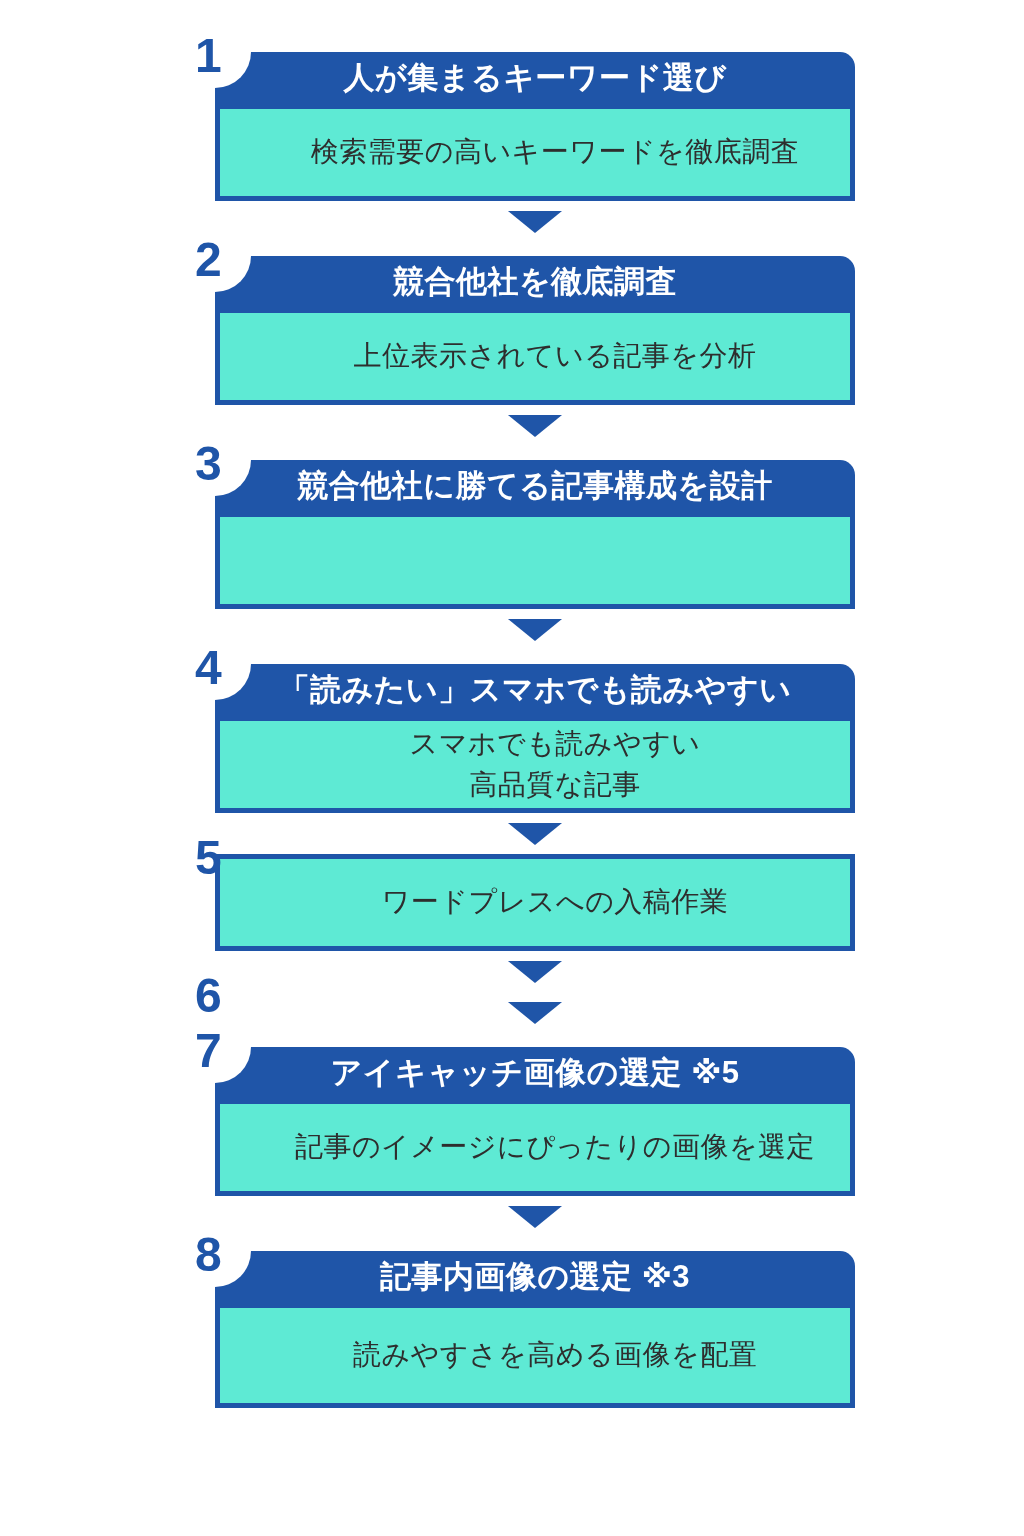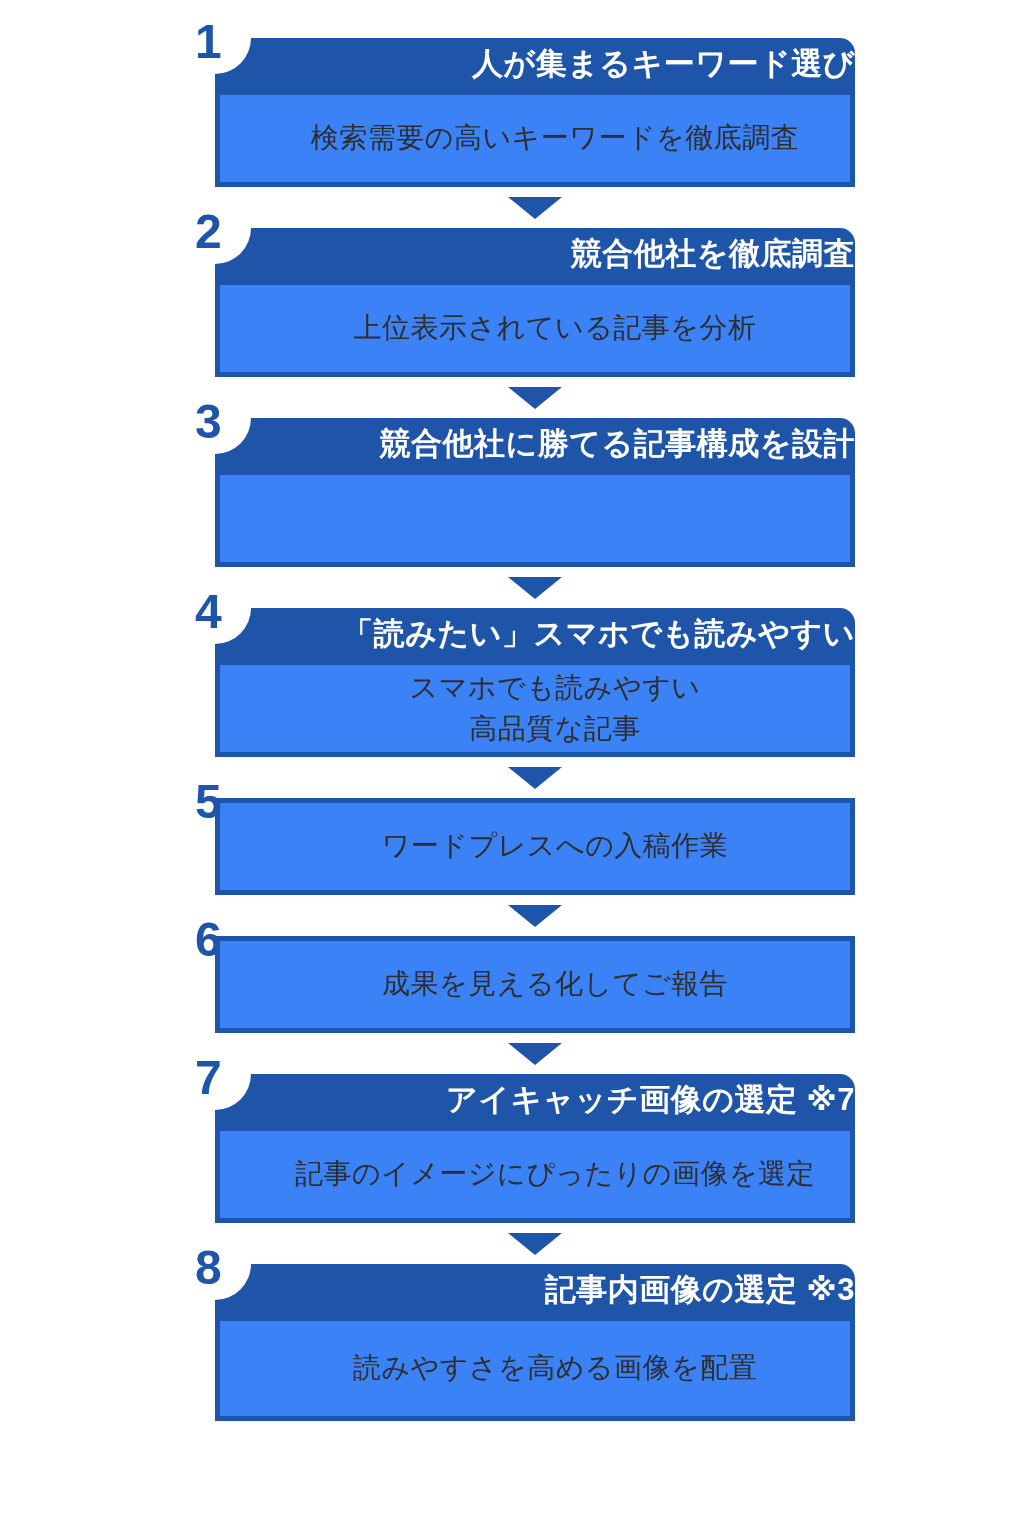--- a/index.html
+++ b/index.html
@@ -34,8 +34,9 @@
     height: 52px;
     background: var(--blue);
     border-top-right-radius: 15px;
-    display: flex; align-items: center; justify-content: flex-end;
+    display: flex; align-items: center; justify-content: center;
     overflow: visible;
+    margin-top: 14px;
   }
   
   .step-header::before {

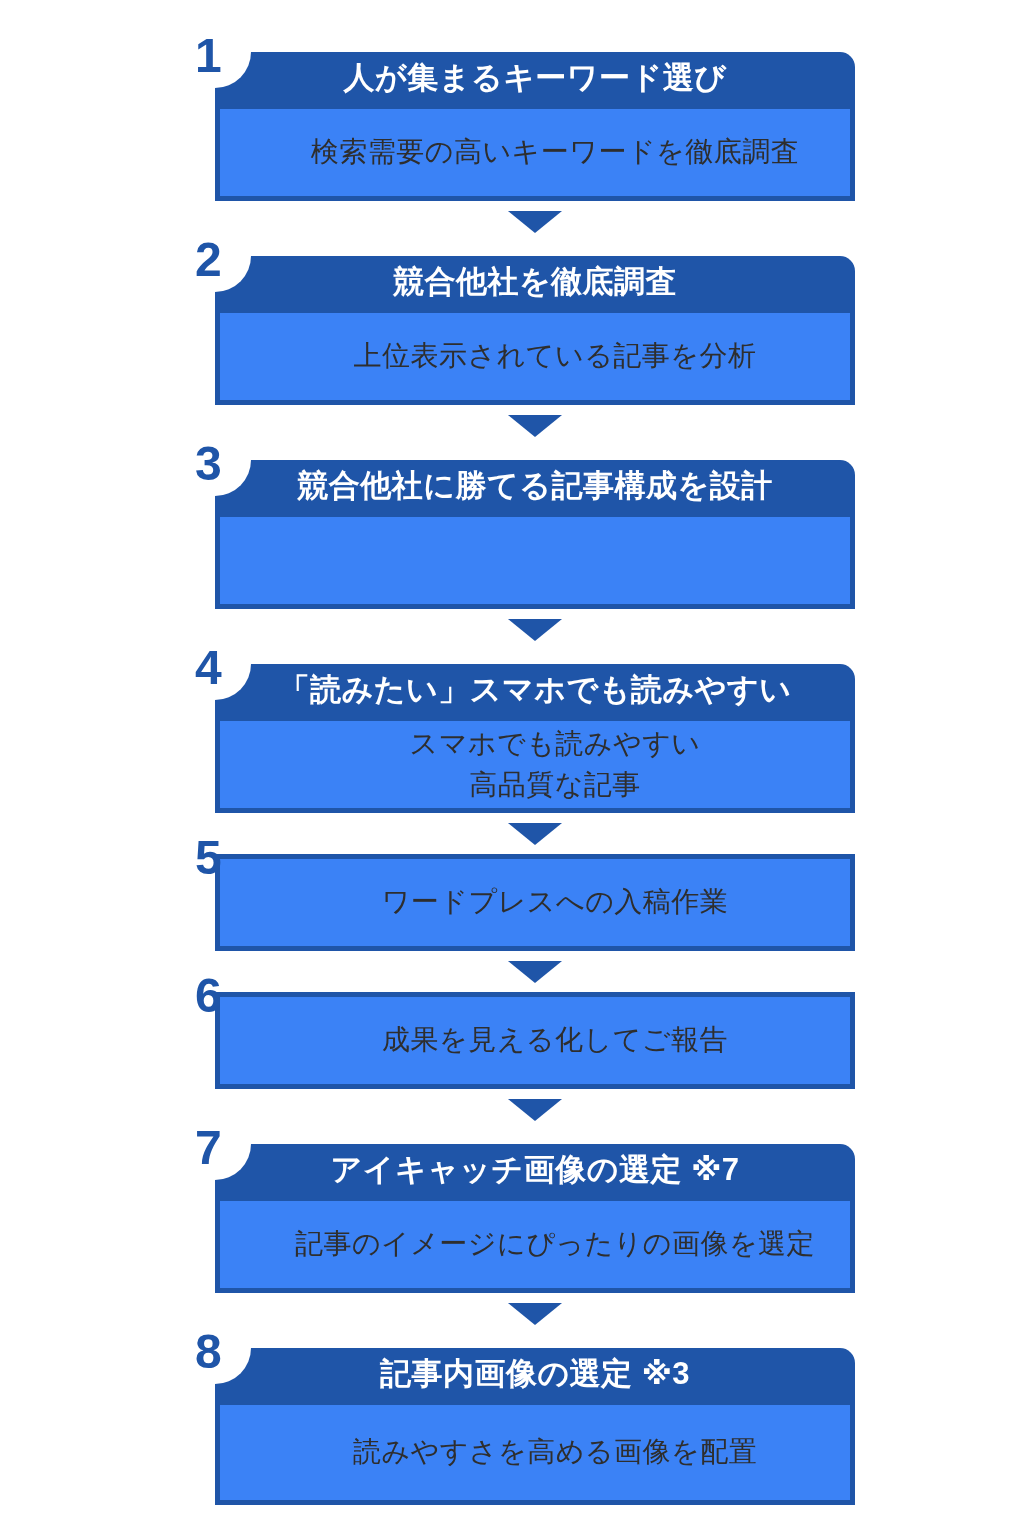--- a/index.html
+++ b/index.html
@@ -59,7 +59,7 @@
   }
   .step-body {
     min-height: 97px;
-    background: #3b82f6;
+    background: #5eead4;
     border: 5px solid var(--blue);
     display: flex; align-items: center; justify-content: center;
     text-align: center;

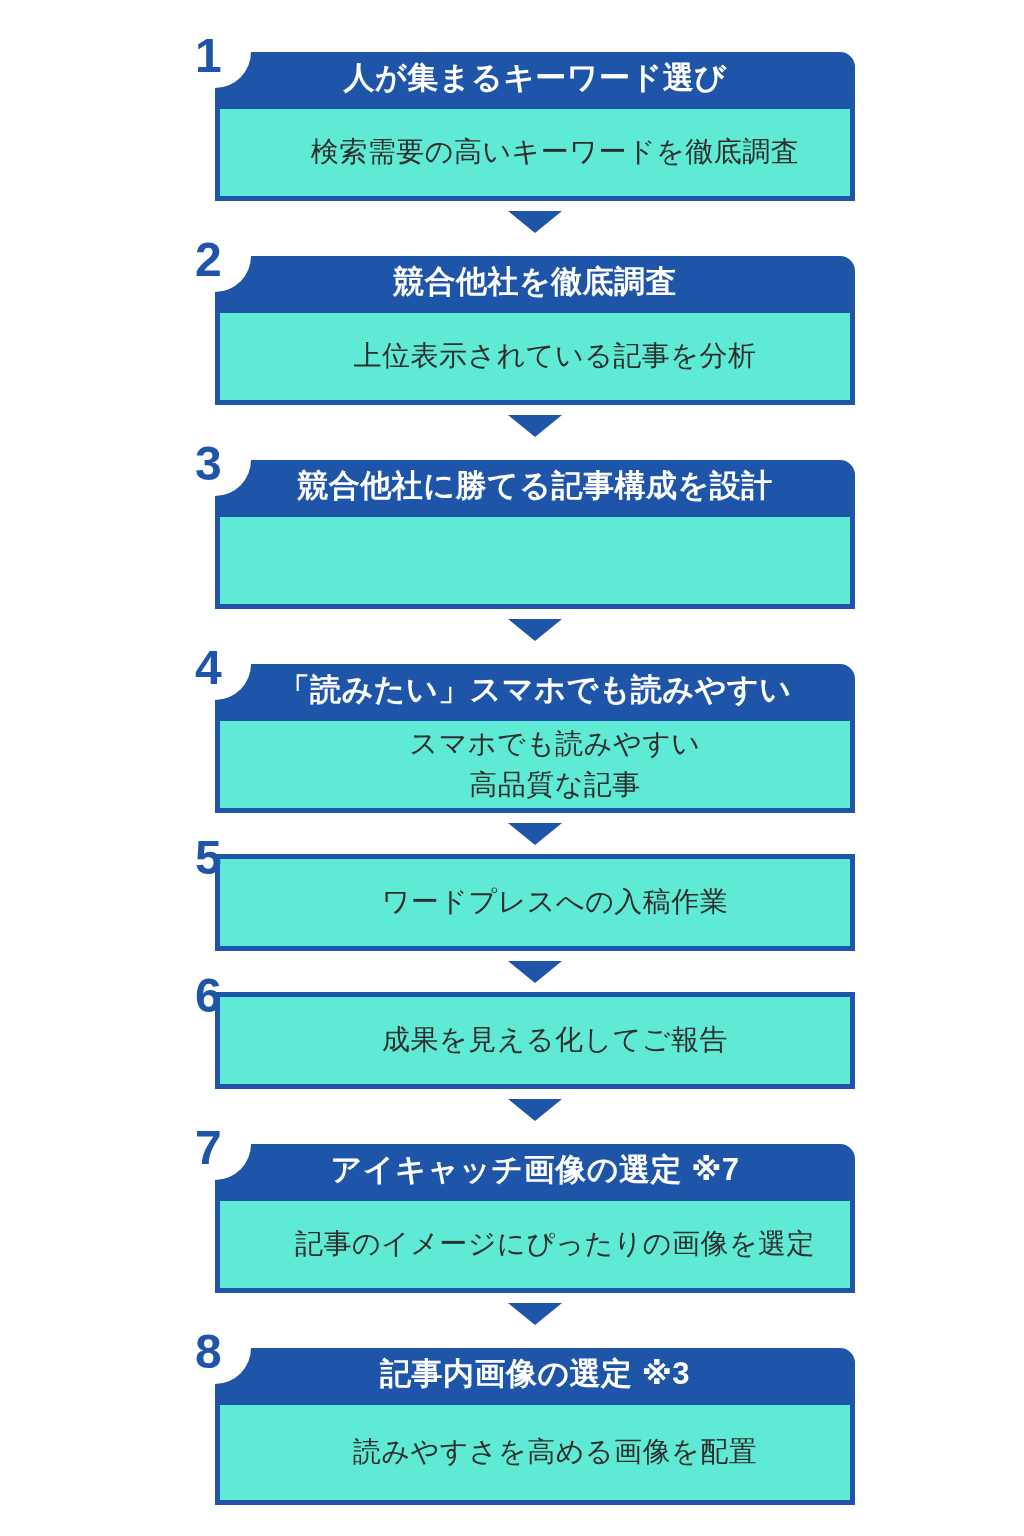--- a/index.html
+++ b/index.html
@@ -157,9 +157,6 @@
 
   <section class="step">
     <div class="step-number">6</div>
-    <div class="step-body">
-      <p class="step-desc"><span>成果を見える化してご報告</span></p>
-    </div>
   </section>
 
   <div class="arrow-wrap">

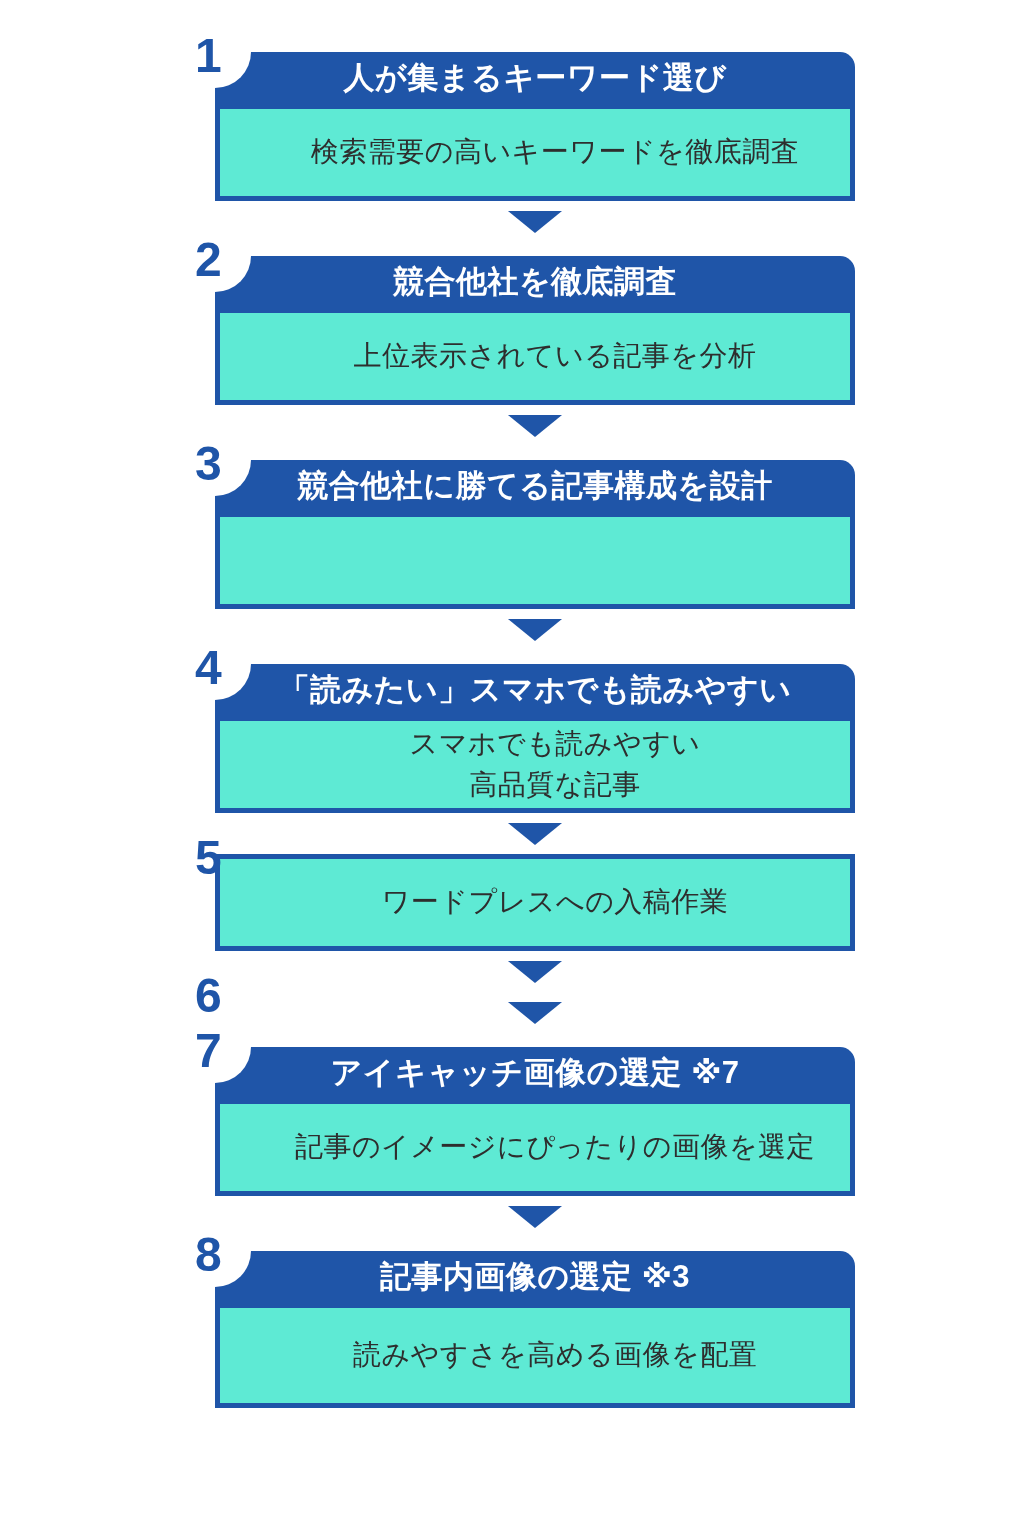--- a/index.html
+++ b/index.html
@@ -166,7 +166,7 @@
   <section class="step">
     <div class="step-number">7</div>
     <header class="step-header">
-      <h2 class="step-title">アイキャッチ画像の選定 ※7</h2>
+      <h2 class="step-title">アイキャッチ画像の選定 ※5</h2>
     </header>
     <div class="step-body">
       <p class="step-desc"><span>記事のイメージにぴったりの画像を選定</span></p>

